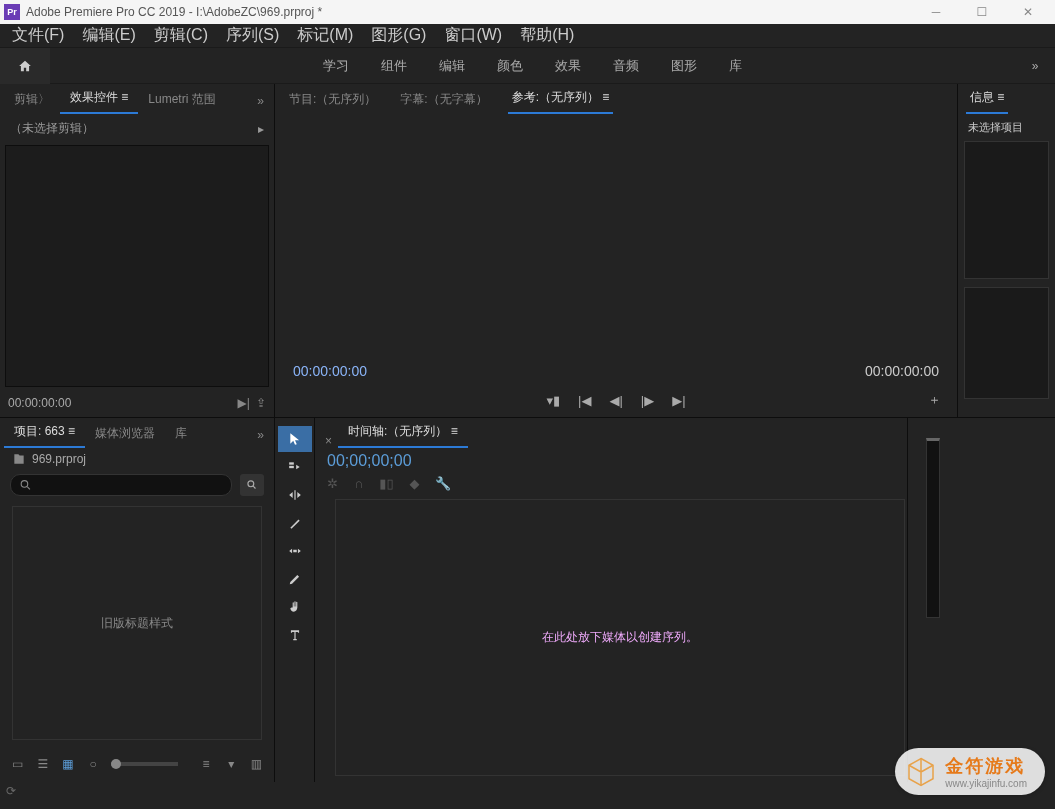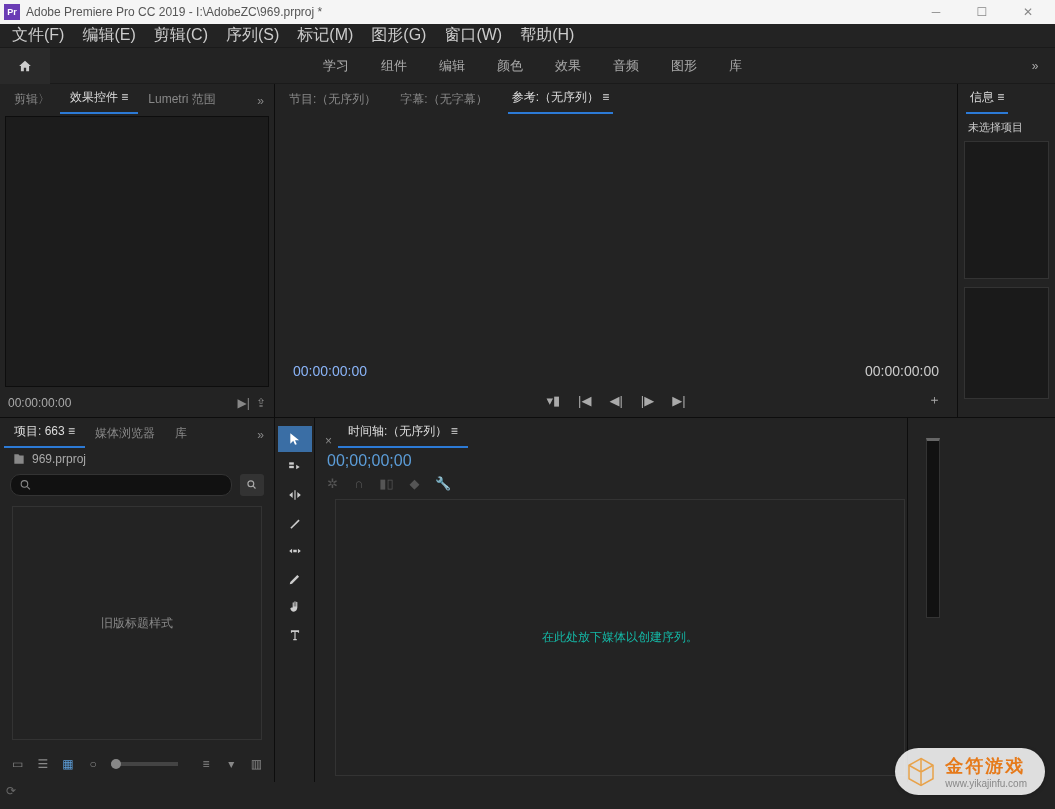--- a/index.html
+++ b/index.html
@@ -143,6 +143,10 @@
           <div class="panel-tab">Lumetri 范围</div>
           <div class="panel-tab-menu">»</div>
         </div>
+        <div class="effects-sub">
+          <span>（未选择剪辑）</span>
+          <span>▸</span>
+        </div>
         <div class="effects-viewport"></div>
         <div class="effects-footer">
           <span>00:00:00:00</span>

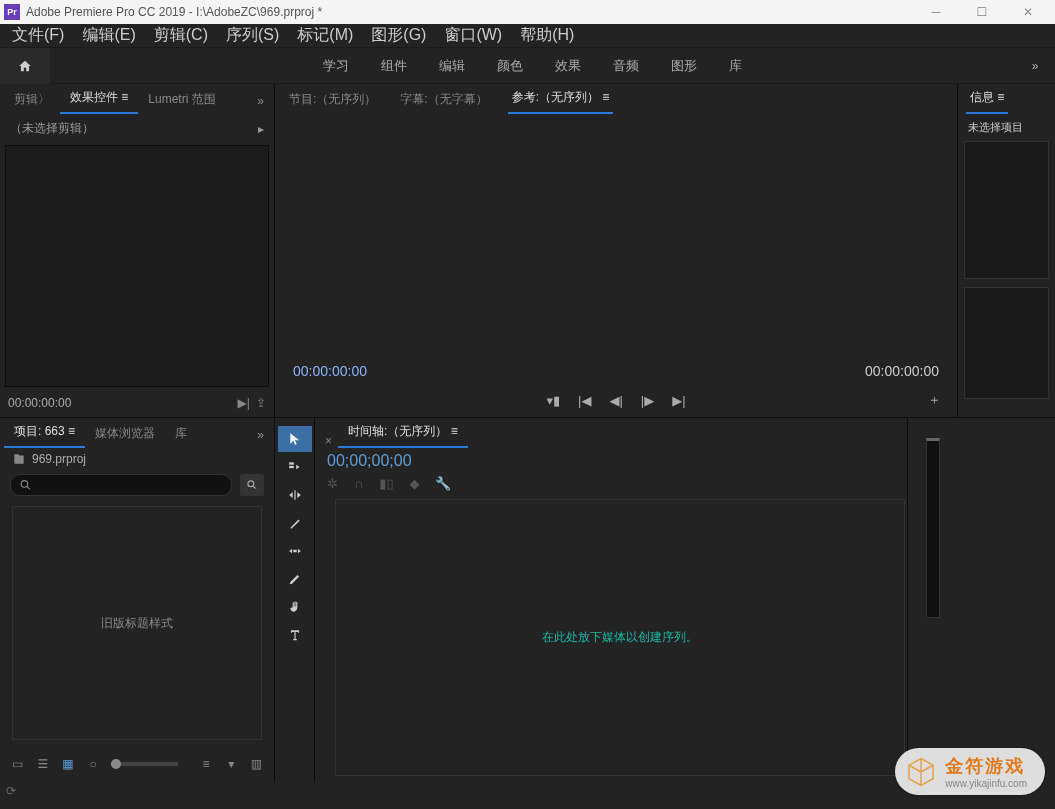--- a/index.html
+++ b/index.html
@@ -73,7 +73,7 @@
     .timeline-timecode { padding: 4px 12px; color: #5c9dd8; font-size: 16px; }
     .timeline-toolbar { display: flex; padding: 2px 12px; gap: 16px; }
     .tl-tool { color: #555; cursor: pointer; font-size: 13px; }
-    .timeline-content { flex: 1; display: flex; align-items: center; justify-content: center; color: #14b8a6; border: 1px solid #333; margin: 6px 2px 6px 20px; }
+    .timeline-content { flex: 1; display: flex; align-items: center; justify-content: center; color: #f0abfc; border: 1px solid #333; margin: 6px 2px 6px 20px; }
     
     .audio-meter { width: 50px; background: #232323; display: flex; align-items: flex-start; justify-content: center; padding-top: 20px; }
     .meter-bar { width: 14px; height: 180px; background: #111; border: 1px solid #333; border-top:3px solid #666; }

